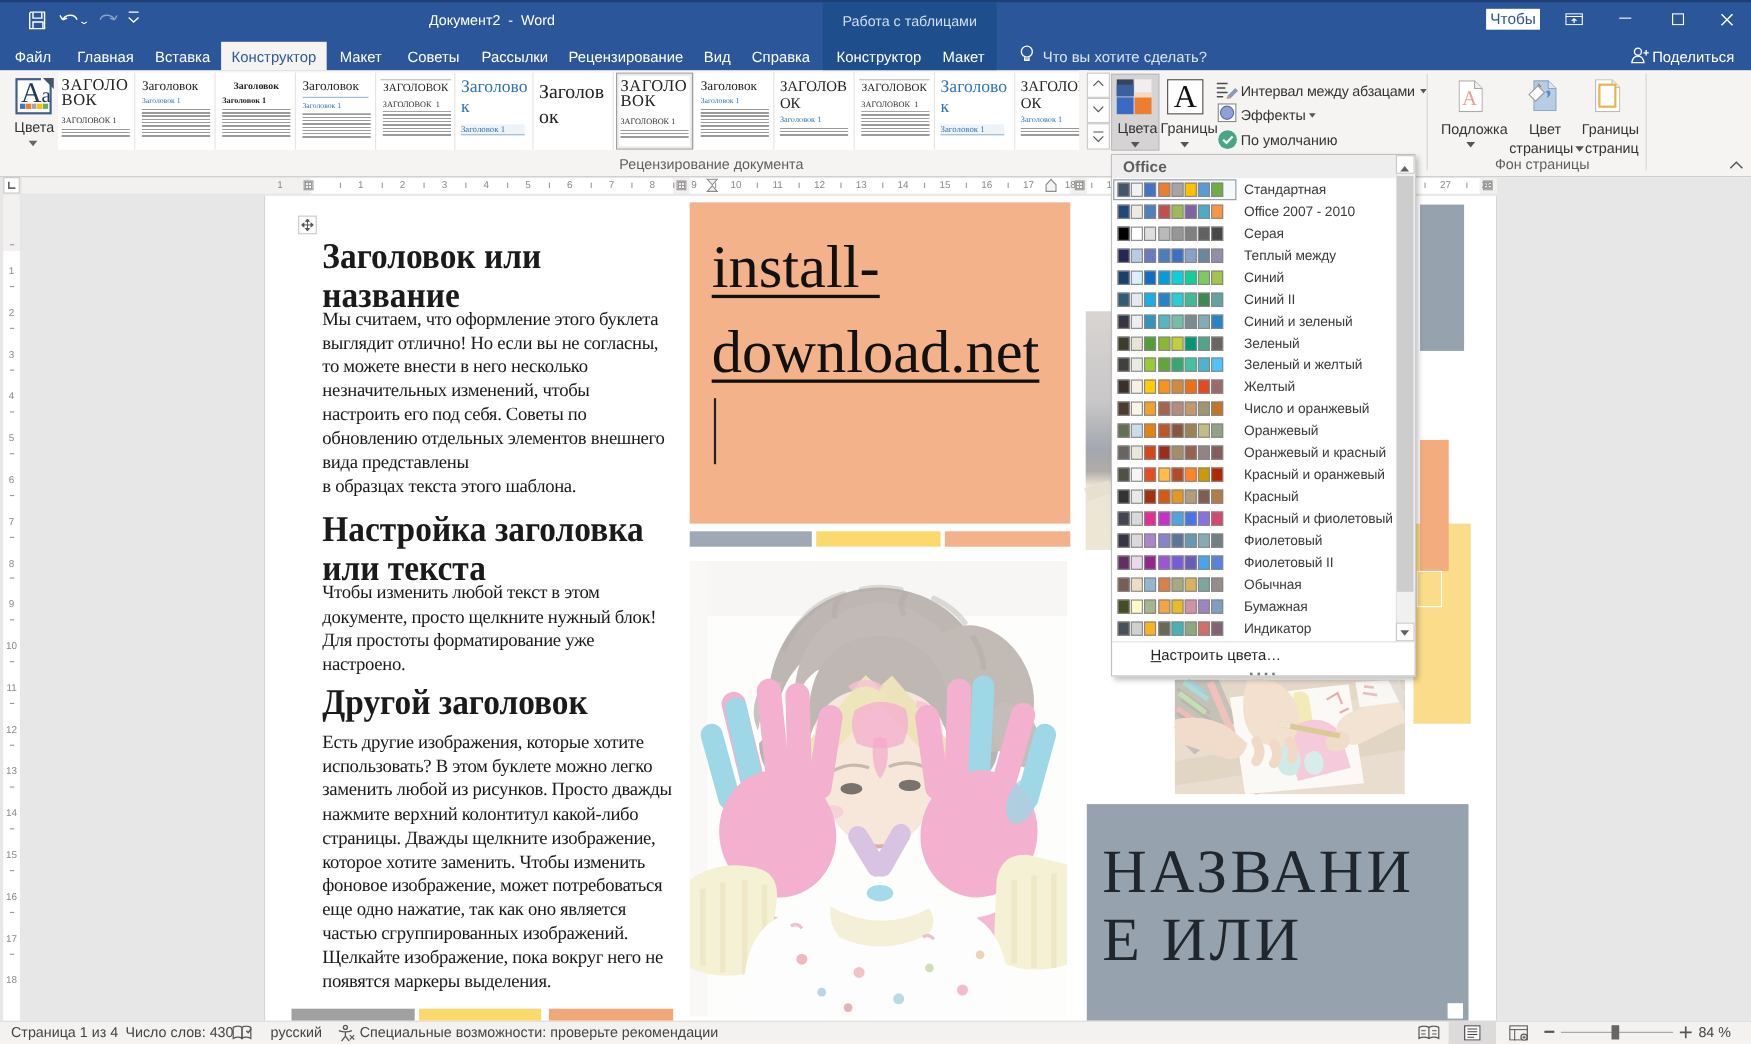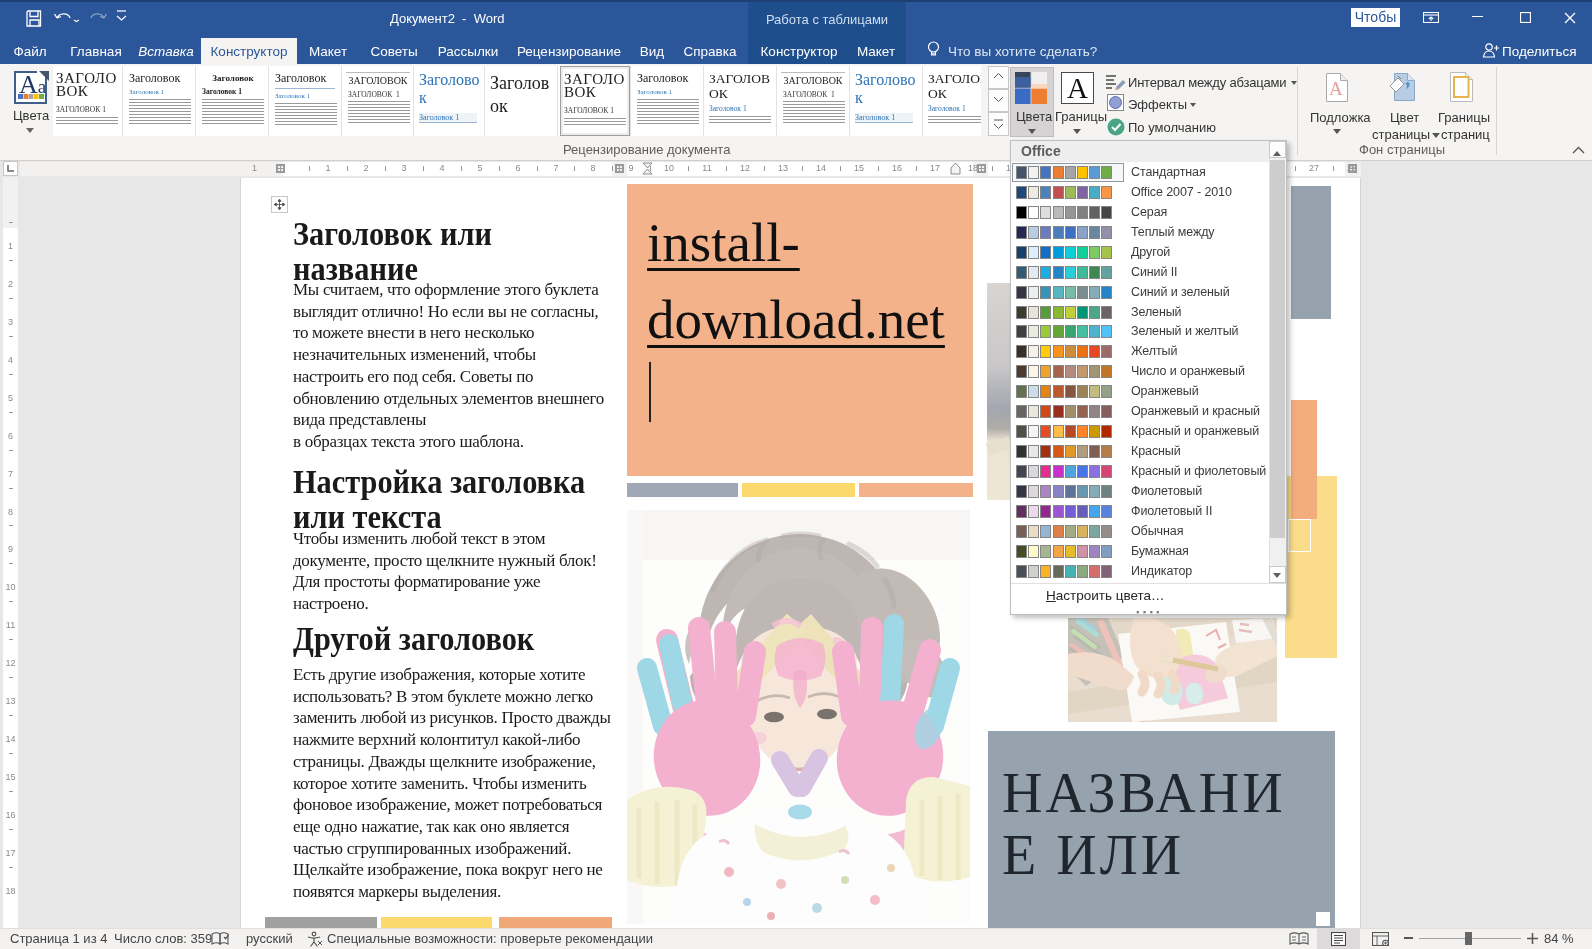--- a/index.html
+++ b/index.html
@@ -49,7 +49,7 @@
 <div class="a" style="left:201px;top:38px;width:96px;height:26px;background:#f5f4f2;"></div>
 <div class="a" style="left:30px;top:44px;color:#fff;font-size:13.5px;transform:translateX(-50%);white-space:nowrap;">Файл</div>
 <div class="a" style="left:96px;top:44px;color:#fff;font-size:13.5px;transform:translateX(-50%);white-space:nowrap;">Главная</div>
-<div class="a" style="left:166px;top:44px;color:#fff;font-size:13.5px;transform:translateX(-50%);white-space:nowrap;font-style:italic;">Вставка</div>
+<div class="a" style="left:166px;top:44px;color:#fff;font-size:13.5px;transform:translateX(-50%);white-space:nowrap;">Вставка</div>
 <div class="a" style="left:249px;top:44px;color:#2b579a;font-size:13.5px;transform:translateX(-50%);white-space:nowrap;">Конструктор</div>
 <div class="a" style="left:328px;top:44px;color:#fff;font-size:13.5px;transform:translateX(-50%);white-space:nowrap;">Макет</div>
 <div class="a" style="left:394px;top:44px;color:#fff;font-size:13.5px;transform:translateX(-50%);white-space:nowrap;">Советы</div>

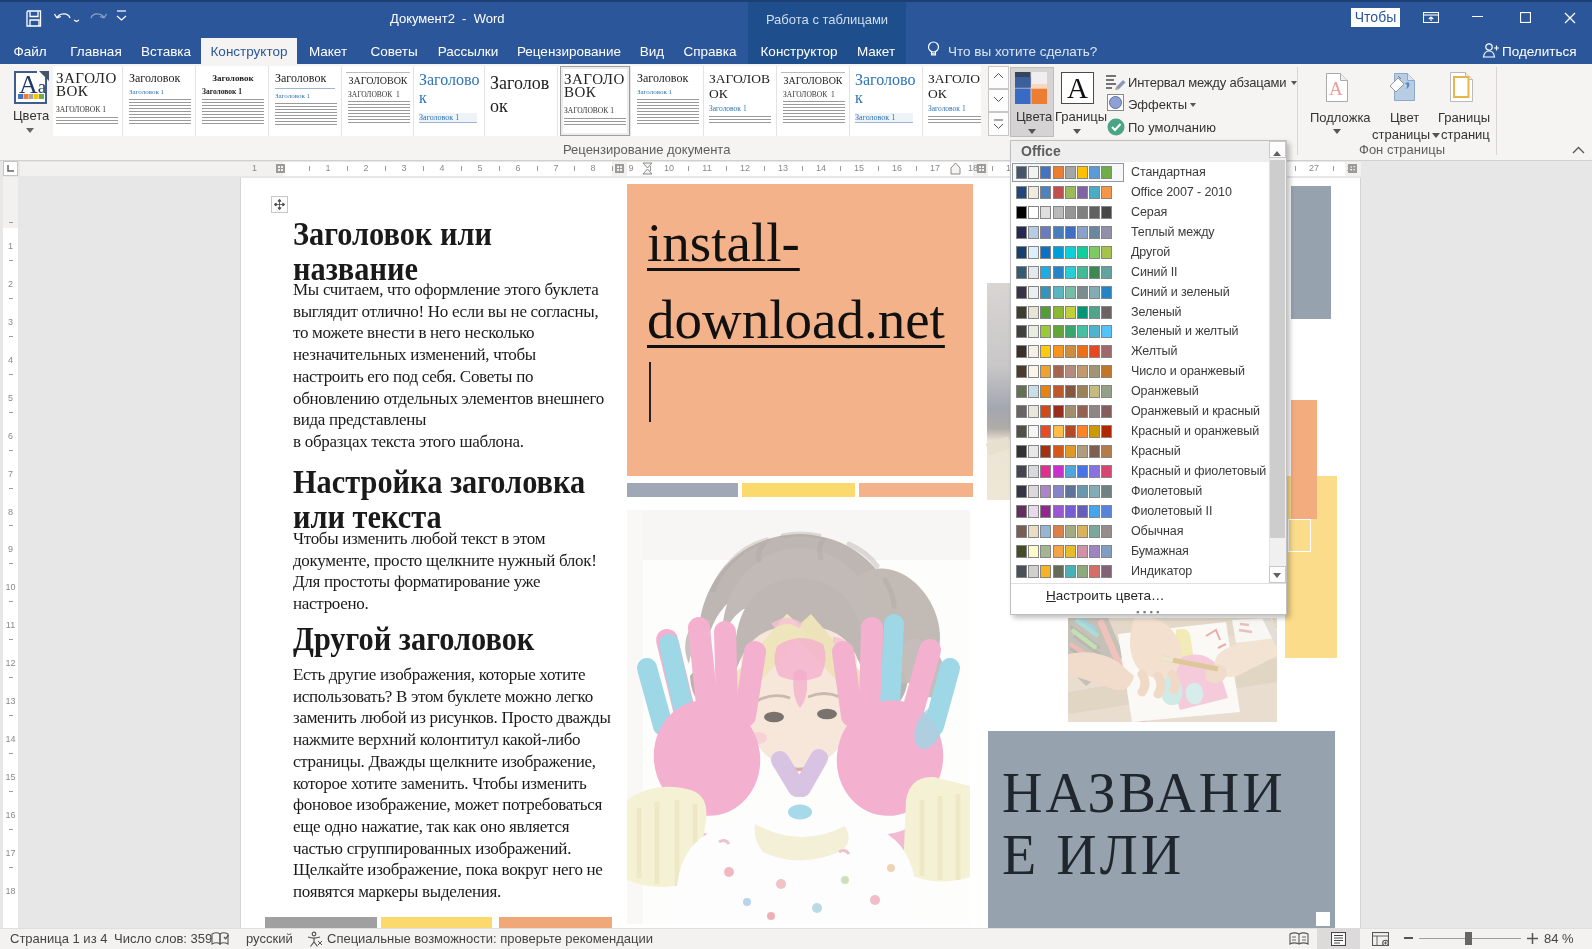--- a/index.html
+++ b/index.html
@@ -529,7 +529,7 @@
         <div style="position:absolute;left:6px;top:83.8px;height:13px;white-space:nowrap;"><span style="display:inline-block;width:11.1px;height:13px;background:#242852;border:1px solid #868686;margin-right:1.1px;vertical-align:top;"></span><span style="display:inline-block;width:11.1px;height:13px;background:#b8cce4;border:1px solid #868686;margin-right:1.1px;vertical-align:top;"></span><span style="display:inline-block;width:11.1px;height:13px;background:#6b7bc0;border:1px solid #868686;margin-right:1.1px;vertical-align:top;"></span><span style="display:inline-block;width:11.1px;height:13px;background:#4a7ebb;border:1px solid #868686;margin-right:1.1px;vertical-align:top;"></span><span style="display:inline-block;width:11.1px;height:13px;background:#3e6fc4;border:1px solid #868686;margin-right:1.1px;vertical-align:top;"></span><span style="display:inline-block;width:11.1px;height:13px;background:#8aa2c8;border:1px solid #868686;margin-right:1.1px;vertical-align:top;"></span><span style="display:inline-block;width:11.1px;height:13px;background:#6b87a0;border:1px solid #868686;margin-right:1.1px;vertical-align:top;"></span><span style="display:inline-block;width:11.1px;height:13px;background:#9290a8;border:1px solid #868686;margin-right:1.1px;vertical-align:top;"></span></div>
         <div style="position:absolute;left:121px;top:82.8px;font-size:12.5px;letter-spacing:-0.1px;color:#3b3b3b;white-space:nowrap;">Теплый между</div>
         <div style="position:absolute;left:6px;top:103.7px;height:13px;white-space:nowrap;"><span style="display:inline-block;width:11.1px;height:13px;background:#17406d;border:1px solid #868686;margin-right:1.1px;vertical-align:top;"></span><span style="display:inline-block;width:11.1px;height:13px;background:#dbefff;border:1px solid #868686;margin-right:1.1px;vertical-align:top;"></span><span style="display:inline-block;width:11.1px;height:13px;background:#0f6fc6;border:1px solid #868686;margin-right:1.1px;vertical-align:top;"></span><span style="display:inline-block;width:11.1px;height:13px;background:#009dd9;border:1px solid #868686;margin-right:1.1px;vertical-align:top;"></span><span style="display:inline-block;width:11.1px;height:13px;background:#0bd0d9;border:1px solid #868686;margin-right:1.1px;vertical-align:top;"></span><span style="display:inline-block;width:11.1px;height:13px;background:#10cf9b;border:1px solid #868686;margin-right:1.1px;vertical-align:top;"></span><span style="display:inline-block;width:11.1px;height:13px;background:#7cca62;border:1px solid #868686;margin-right:1.1px;vertical-align:top;"></span><span style="display:inline-block;width:11.1px;height:13px;background:#a5c249;border:1px solid #868686;margin-right:1.1px;vertical-align:top;"></span></div>
-        <div style="position:absolute;left:121px;top:102.7px;font-size:12.5px;letter-spacing:-0.1px;color:#3b3b3b;white-space:nowrap;">Другой</div>
+        <div style="position:absolute;left:121px;top:102.7px;font-size:12.5px;letter-spacing:-0.1px;color:#3b3b3b;white-space:nowrap;">Синий</div>
         <div style="position:absolute;left:6px;top:123.6px;height:13px;white-space:nowrap;"><span style="display:inline-block;width:11.1px;height:13px;background:#335b74;border:1px solid #868686;margin-right:1.1px;vertical-align:top;"></span><span style="display:inline-block;width:11.1px;height:13px;background:#e4e9ef;border:1px solid #868686;margin-right:1.1px;vertical-align:top;"></span><span style="display:inline-block;width:11.1px;height:13px;background:#1cade4;border:1px solid #868686;margin-right:1.1px;vertical-align:top;"></span><span style="display:inline-block;width:11.1px;height:13px;background:#2683c6;border:1px solid #868686;margin-right:1.1px;vertical-align:top;"></span><span style="display:inline-block;width:11.1px;height:13px;background:#27ced7;border:1px solid #868686;margin-right:1.1px;vertical-align:top;"></span><span style="display:inline-block;width:11.1px;height:13px;background:#42ba97;border:1px solid #868686;margin-right:1.1px;vertical-align:top;"></span><span style="display:inline-block;width:11.1px;height:13px;background:#3e8853;border:1px solid #868686;margin-right:1.1px;vertical-align:top;"></span><span style="display:inline-block;width:11.1px;height:13px;background:#62a39f;border:1px solid #868686;margin-right:1.1px;vertical-align:top;"></span></div>
         <div style="position:absolute;left:121px;top:122.6px;font-size:12.5px;letter-spacing:-0.1px;color:#3b3b3b;white-space:nowrap;">Синий II</div>
         <div style="position:absolute;left:6px;top:143.6px;height:13px;white-space:nowrap;"><span style="display:inline-block;width:11.1px;height:13px;background:#373545;border:1px solid #868686;margin-right:1.1px;vertical-align:top;"></span><span style="display:inline-block;width:11.1px;height:13px;background:#ebeff1;border:1px solid #868686;margin-right:1.1px;vertical-align:top;"></span><span style="display:inline-block;width:11.1px;height:13px;background:#3494ba;border:1px solid #868686;margin-right:1.1px;vertical-align:top;"></span><span style="display:inline-block;width:11.1px;height:13px;background:#58b6c0;border:1px solid #868686;margin-right:1.1px;vertical-align:top;"></span><span style="display:inline-block;width:11.1px;height:13px;background:#75bda7;border:1px solid #868686;margin-right:1.1px;vertical-align:top;"></span><span style="display:inline-block;width:11.1px;height:13px;background:#7a8c8e;border:1px solid #868686;margin-right:1.1px;vertical-align:top;"></span><span style="display:inline-block;width:11.1px;height:13px;background:#84acb6;border:1px solid #868686;margin-right:1.1px;vertical-align:top;"></span><span style="display:inline-block;width:11.1px;height:13px;background:#2683c6;border:1px solid #868686;margin-right:1.1px;vertical-align:top;"></span></div>

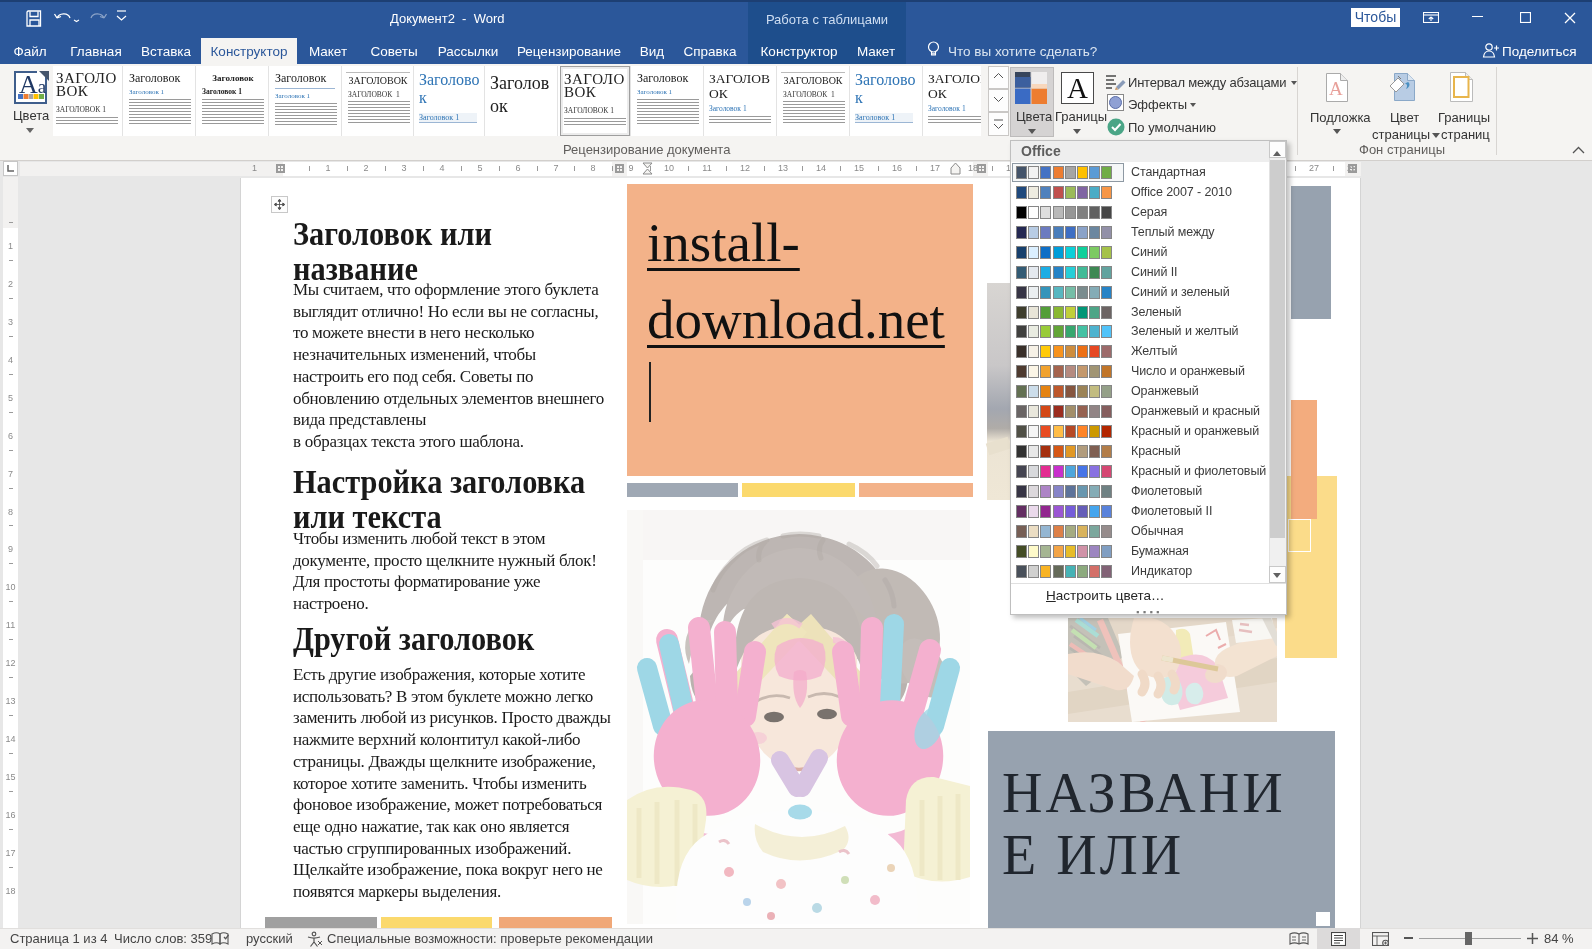--- a/index.html
+++ b/index.html
@@ -574,7 +574,7 @@
 <div class="a" style="left:1136px;top:607px;font-size:9px;color:#777;letter-spacing:3.5px;z-index:53;">▪▪▪▪</div>
 <div class="a" style="left:0;top:928px;width:1592px;height:21px;background:#f3f2f1;border-top:1px solid #e1dfdd;z-index:60;"></div>
 <div class="a" style="left:10px;font-size:13px;color:#444;top:931px;z-index:61;">Страница 1 из 4</div>
-<div class="a" style="left:114px;font-size:13px;color:#444;top:931px;z-index:61;">Число слов: 359</div>
+<div class="a" style="left:114px;font-size:13px;color:#444;top:931px;z-index:61;">Число слов: 430</div>
 <svg class="a" style="left:211px;top:932px;z-index:61;" width="19" height="14" fill="none" stroke="#555" stroke-width="1.1">
 <path d="M1 2c3-1.5 6-1.5 8 0v10c-2-1.5-5-1.5-8 0z"></path>
         <path d="M17 2c-3-1.5-6-1.5-8 0v10c2-1.5 5-1.5 8 0z"></path>

